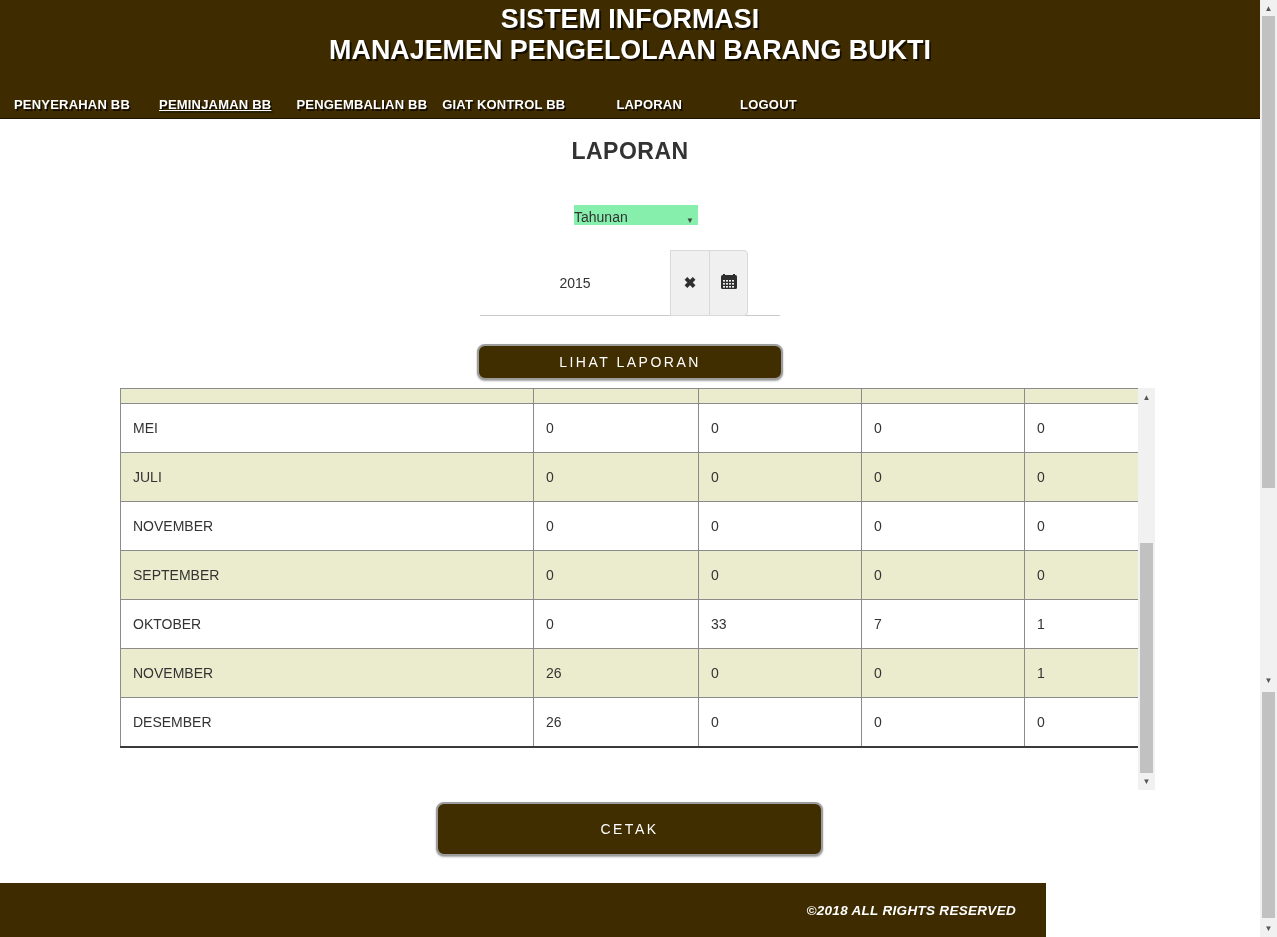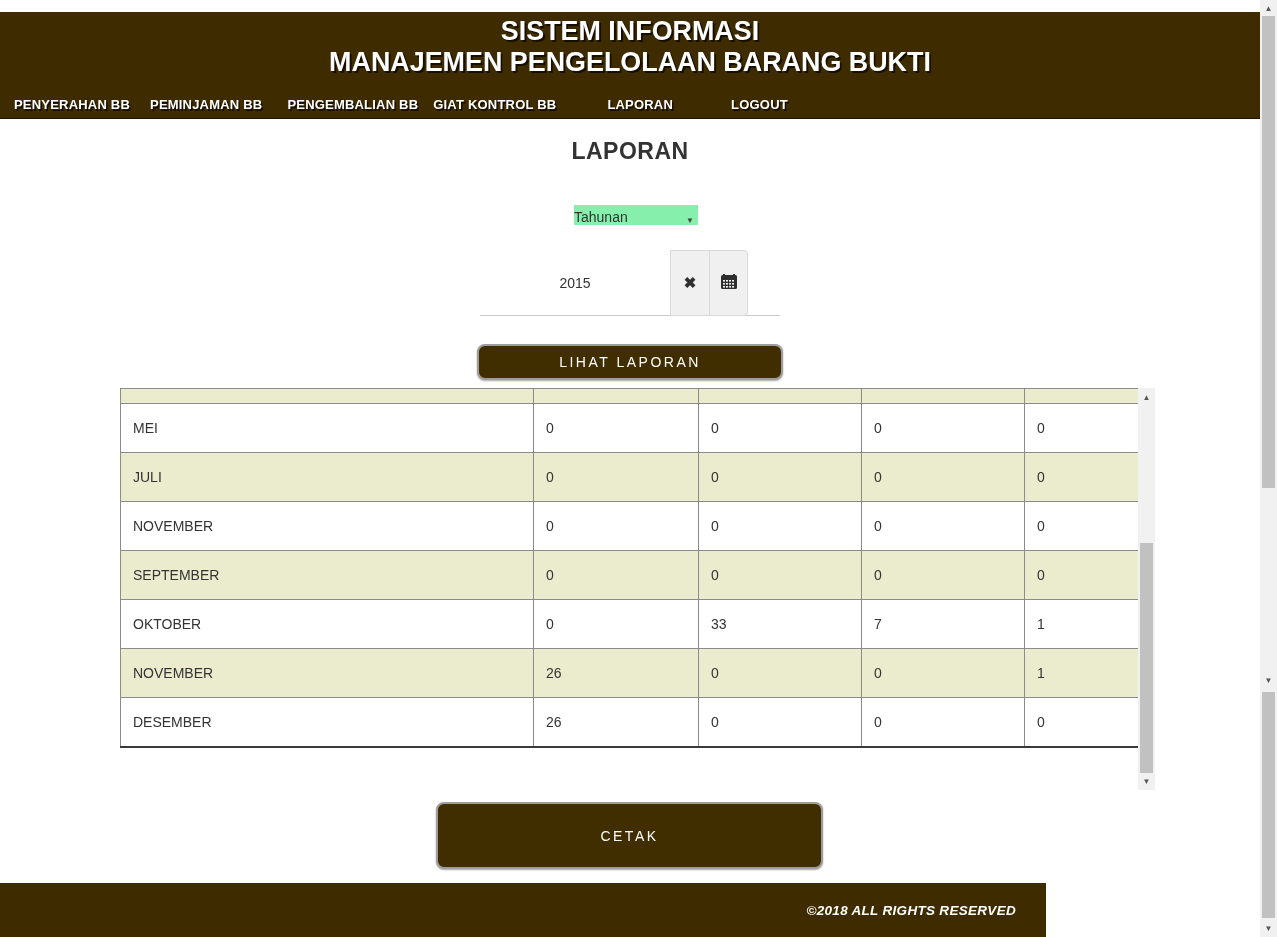--- a/index.html
+++ b/index.html
@@ -13,7 +13,7 @@
 
   
   .app-header{
-    position:absolute;left:0;top:12px;width:1260px;height:90px;
+    position:absolute;left:0;top:0;width:1260px;height:90px;
     background:#3e2c00;color:#fff;text-align:center;
   }
   .app-header .t1,.app-header .t2{

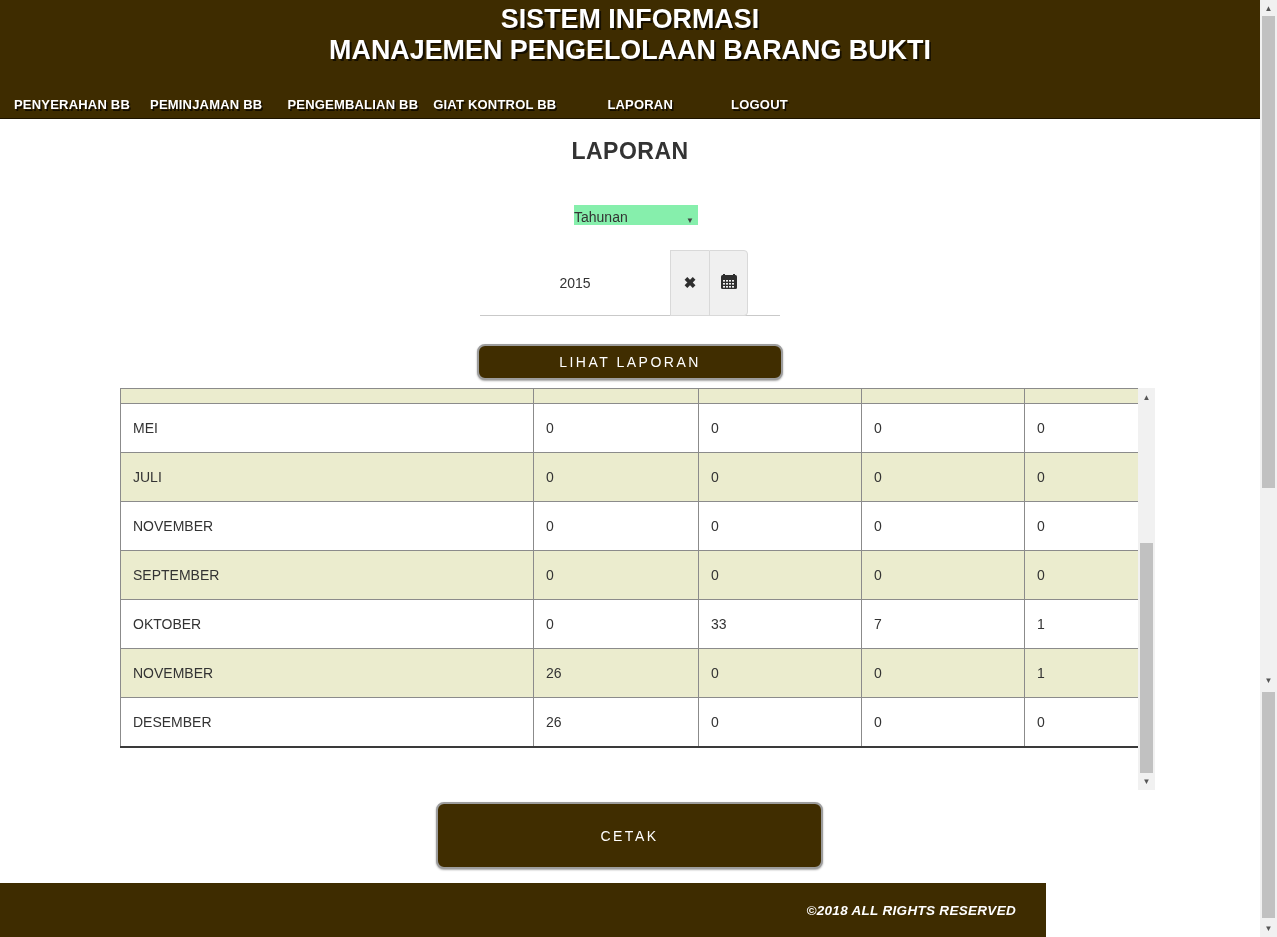--- a/index.html
+++ b/index.html
@@ -36,7 +36,7 @@
     letter-spacing:.2px;
   }
   .nav .item:nth-child(1){margin-left:14px;}
-  .nav .item:nth-child(2){margin-left:20px;}
+  .nav .item:nth-child(2){margin-left:29px;text-decoration:underline;}
   .nav .item:nth-child(3){margin-left:25px;}
   .nav .item:nth-child(4){margin-left:15px;}
   .nav .item:nth-child(5){margin-left:51px;}

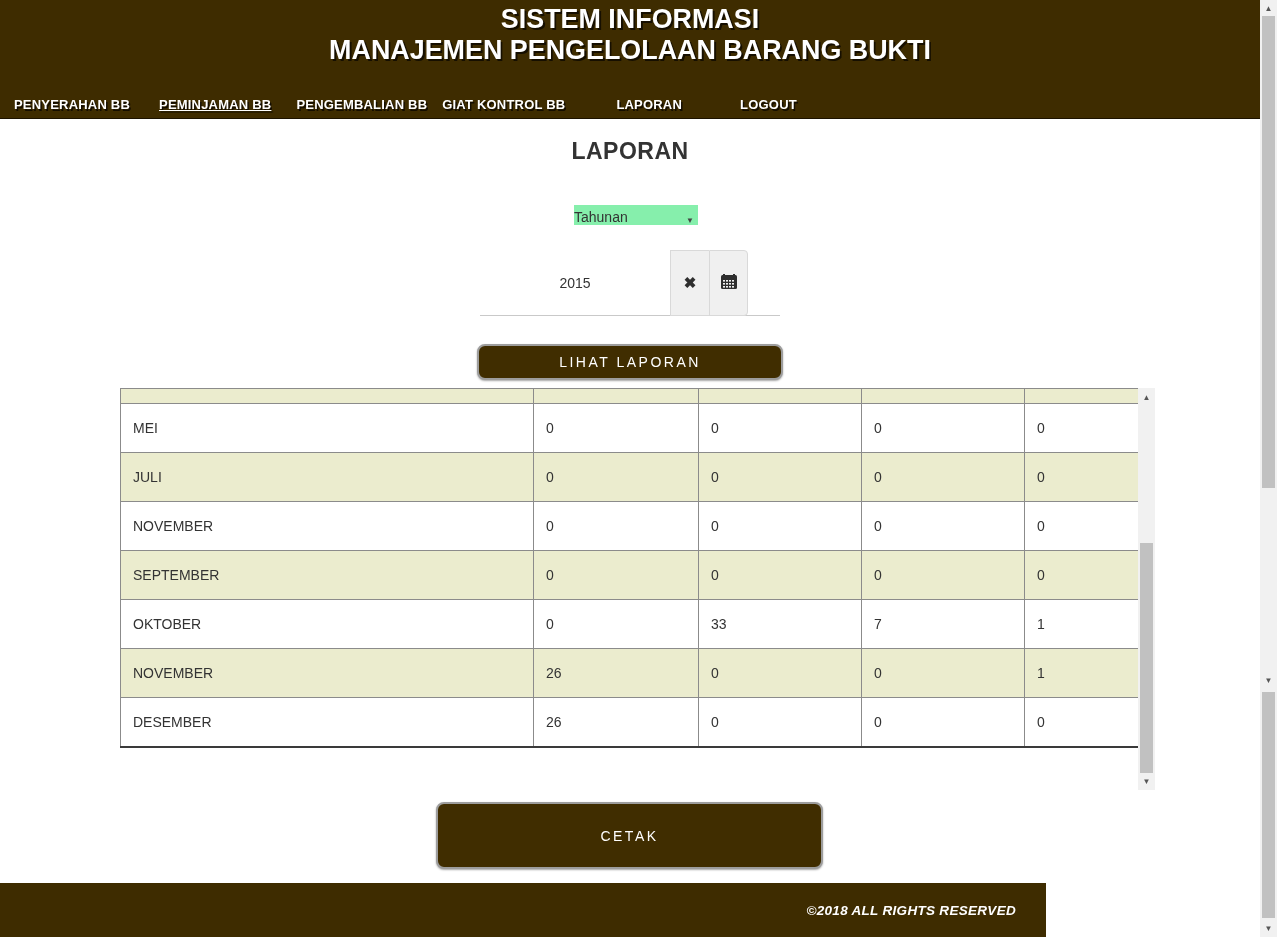--- a/index.html
+++ b/index.html
@@ -78,7 +78,7 @@
     cursor:pointer;box-shadow:0 1px 2px rgba(0,0,0,.35);
   }
   .btn-view{left:477px;top:344px;width:306px;height:36px;}
-  .btn-print{left:436px;top:802px;width:387px;height:67px;}
+  .btn-print{left:436px;top:802px;width:387px;height:54px;}
 
   
   .table-wrap{

